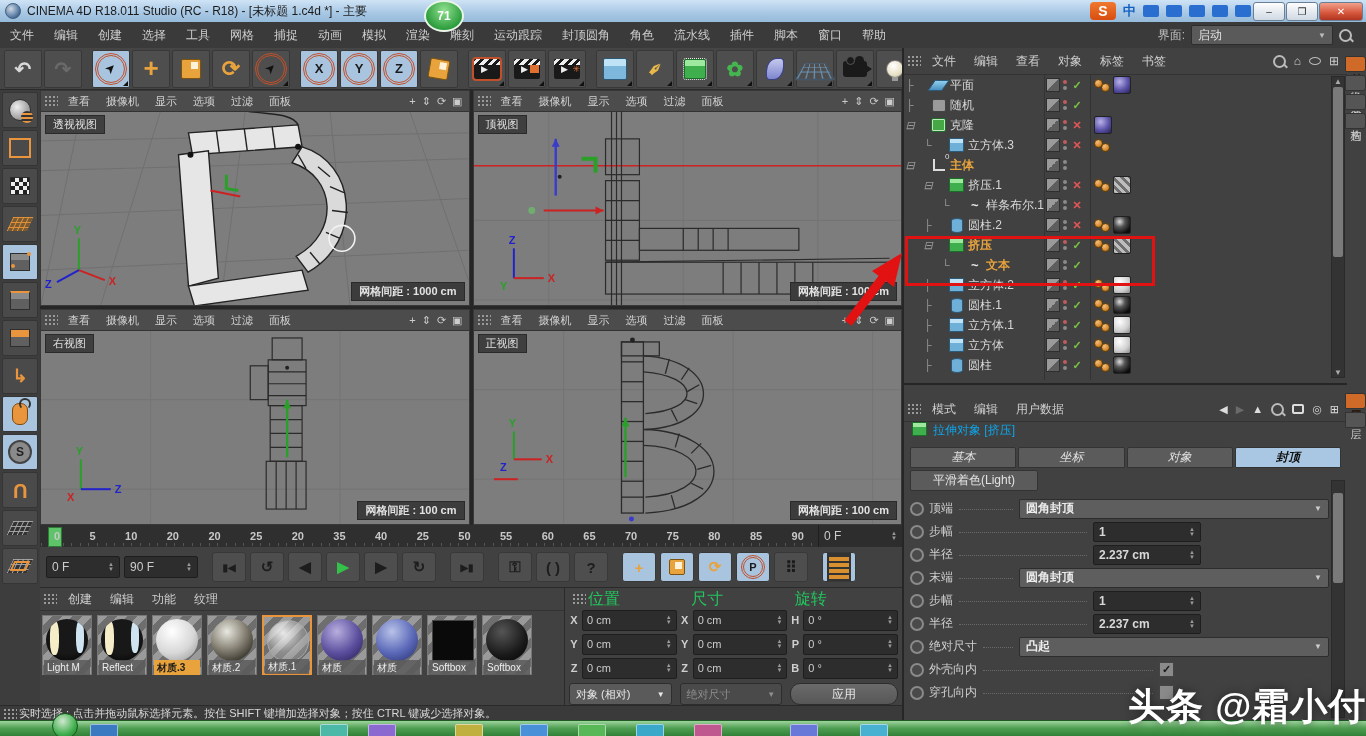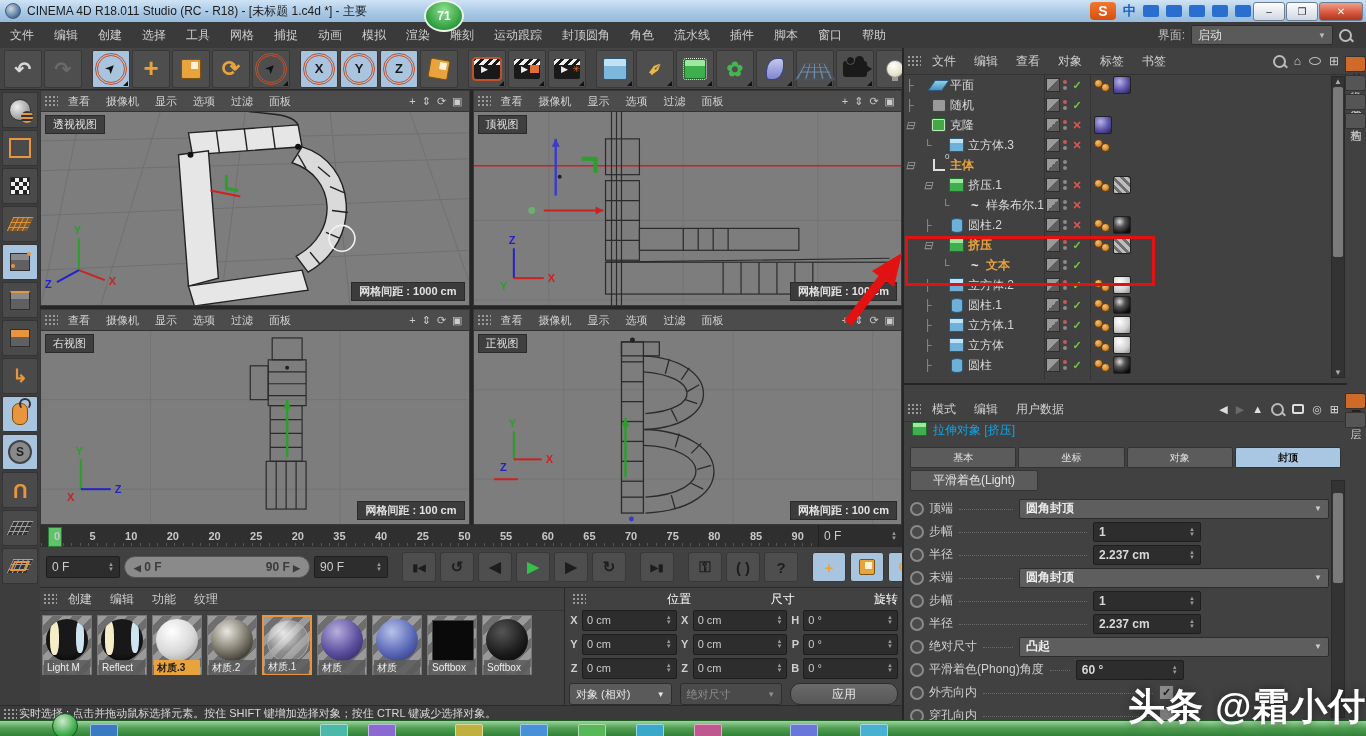--- a/index.html
+++ b/index.html
@@ -220,7 +220,7 @@
   .objtitle{height:24px;display:flex;gap:6px;padding-left:8px;color:#0ea5e9;font-size:12px;}
   .amtabs{display:flex;gap:2px;padding:1px 6px 0 6px;}
   .amtab{flex:1;height:19px;background:#5b5b5b;border:1px solid #333;display:flex;align-items:center;justify-content:center;
-    color:#e2e2e2;font-size:10px;border-radius:2px 2px 0 0;}
+    color:#e2e2e2;font-size:12px;border-radius:2px 2px 0 0;font-style:italic;}
   .amtab.sel{background:#a9c6e3;color:#111;font-weight:bold;}
   .amtab2{width:126px;height:19px;margin:2px 0 2px 6px;background:#5b5b5b;border:1px solid #333;display:flex;align-items:center;justify-content:center;color:#e2e2e2;font-size:12px;border-radius:2px;}
   .amsection{height:19px;background:#373737;border-top:1px solid #2c2c2c;border-bottom:1px solid #2c2c2c;

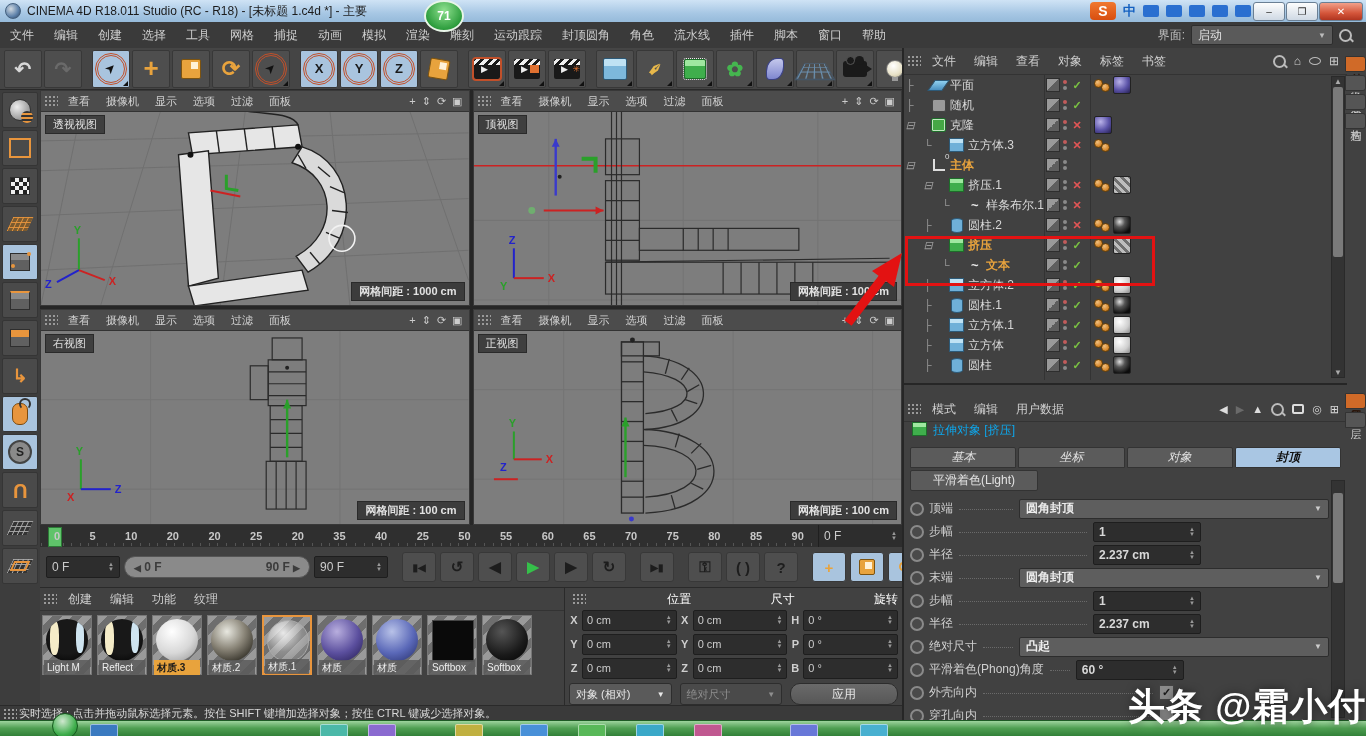--- a/index.html
+++ b/index.html
@@ -741,10 +741,6 @@
           <i>▼</i>
         </span>
       </span>
-    <span class="rangebar">
-      <span><span style="font-size:9px;">◀</span> <span>0 F</span></span>
-      <span><span>90 F</span> <span style="font-size:9px;">▶</span></span>
-    </span>
     <span class="fbox">
         <span>90 F</span>
         <span class="spincol">

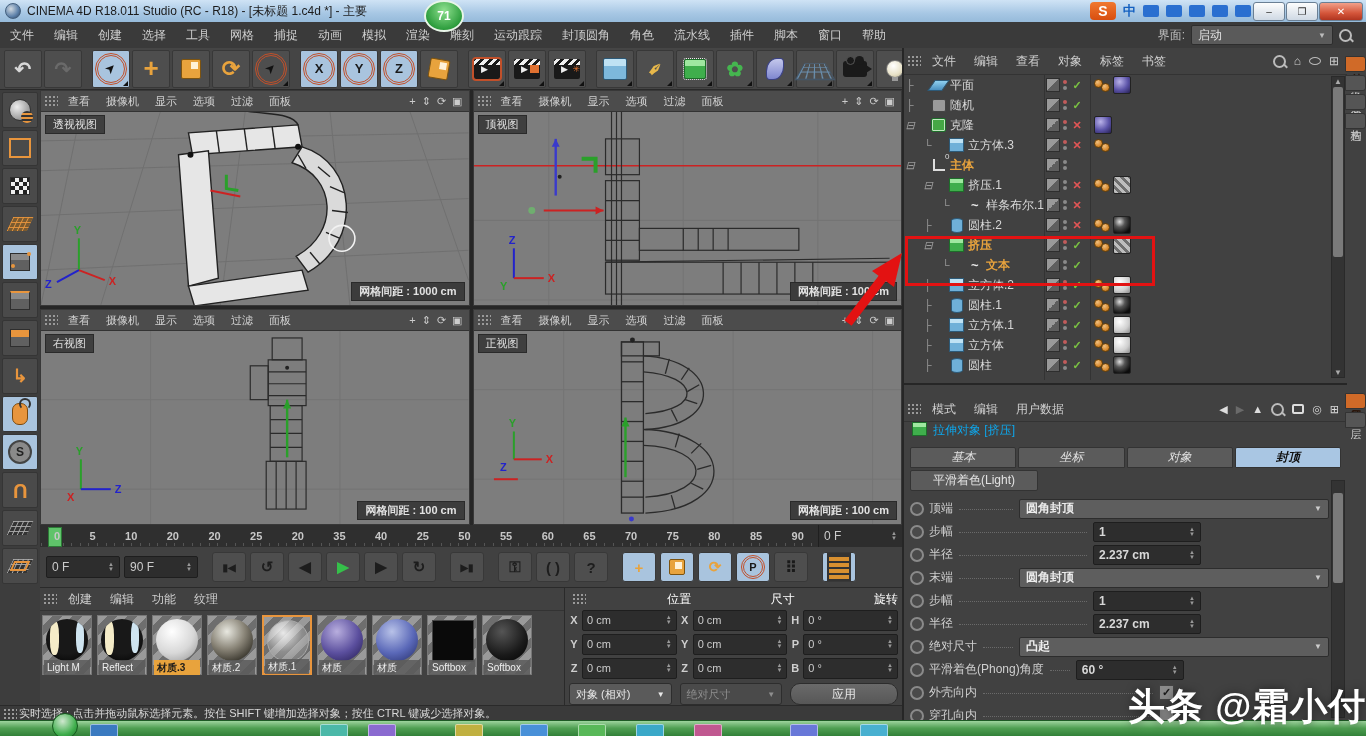--- a/index.html
+++ b/index.html
@@ -151,7 +151,7 @@
   
   .coords{position:absolute;left:565px;top:588px;width:337px;height:117px;background:#414141;box-sizing:border-box;padding:2px 4px;}
   .chead{display:flex;align-items:center;height:18px;}
-  .chead .hl{flex:1;color:#ffffff;font-size:12px;text-align:right;}
+  .chead .hl{flex:1;color:#22c55e;font-size:16px;}
   .crow{display:flex;align-items:center;gap:3px;height:24px;}
   .axl{width:10px;color:#cfcfcf;font-weight:bold;font-size:11px;text-align:center;}
   .cfield{flex:1;height:19px;background:#2d2d2d;border:1px solid #1e1e1e;border-radius:2px;color:#ccc;

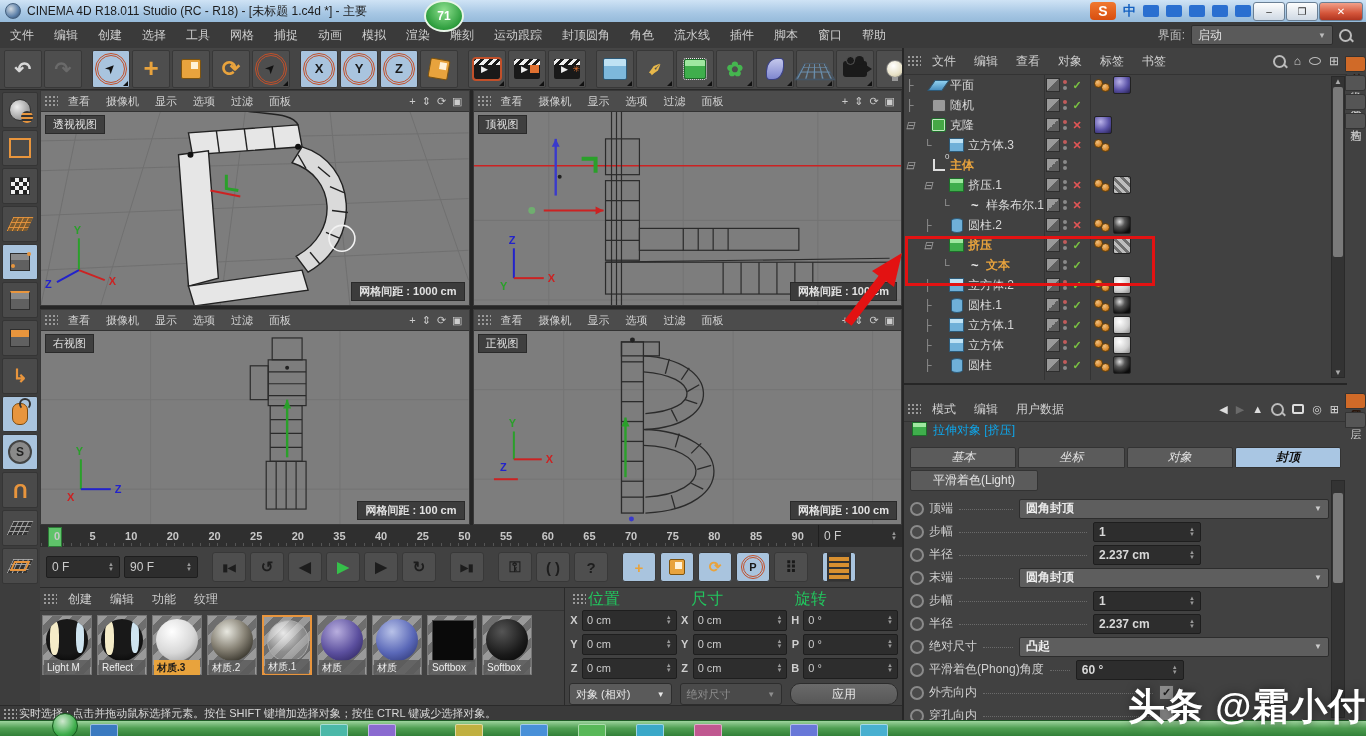--- a/index.html
+++ b/index.html
@@ -1413,19 +1413,6 @@
         </div>
         <div class="am-row">
           <span class="radio"></span>
-          <span class="alabel">平滑着色(Phong)角度</span>
-            <span class="leader" style="max-width:20px;"></span>
-          <span class="aspin">
-              <span>60 °</span>
-              <span class="spincol">
-                <i>▲</i>
-                <i>▼</i>
-              </span>
-            </span>
-            <span class="spacefill"></span>
-        </div>
-        <div class="am-row">
-          <span class="radio"></span>
           <span class="alabel">外壳向内</span>
             <span class="leader" style="max-width:170px;"></span>
           <span class="cbox">

